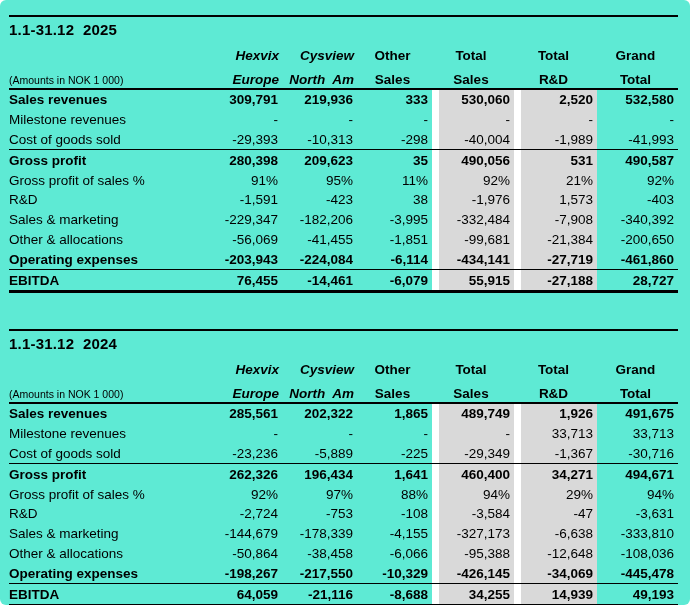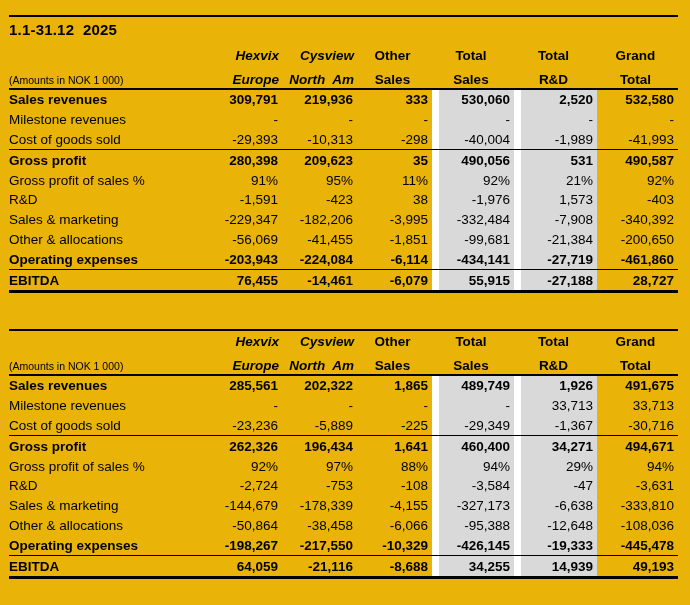--- a/index.html
+++ b/index.html
@@ -14,7 +14,8 @@
     height: 605px;
     box-sizing: border-box;
     padding: 15px 12px 0 9px;
-    background: #eab308;
+    background: #5eead4;
+    border-radius: 6px;
   }
   section.fin {
     width: 669px;

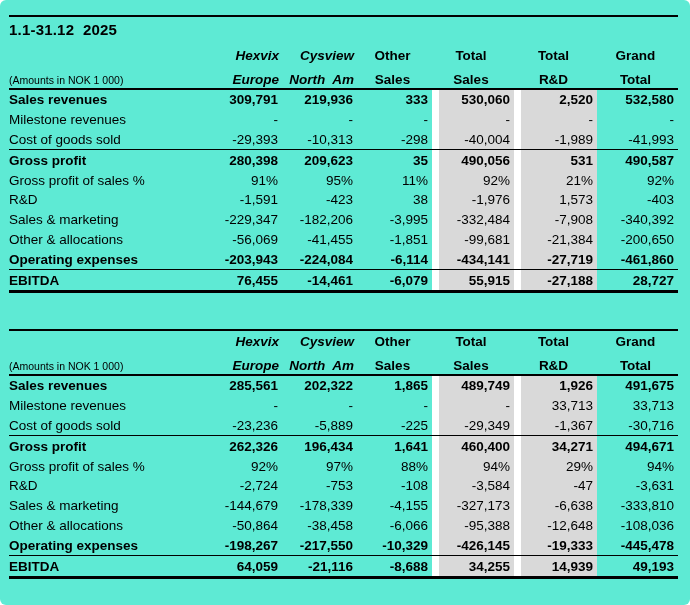--- a/index.html
+++ b/index.html
@@ -214,6 +214,7 @@
   </section>
 
   <section class="fin">
+    <div class="tbl-title">1.1-31.12  2024</div>
     <table class="fin-table">
       <colgroup>
         <col class="c-label">

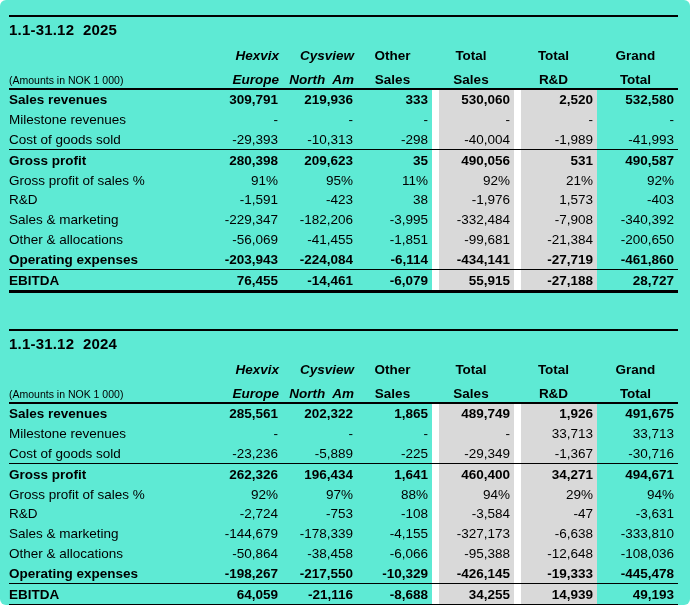--- a/index.html
+++ b/index.html
@@ -324,7 +324,7 @@
             <td class="num">-217,550</td>
             <td class="num">-10,329</td>
             <td class="num g">-426,145</td>
-            <td class="num g">-19,333</td>
+            <td class="num g">-34,069</td>
             <td class="num">-445,478</td>
           </tr>
           <tr class="bold">

